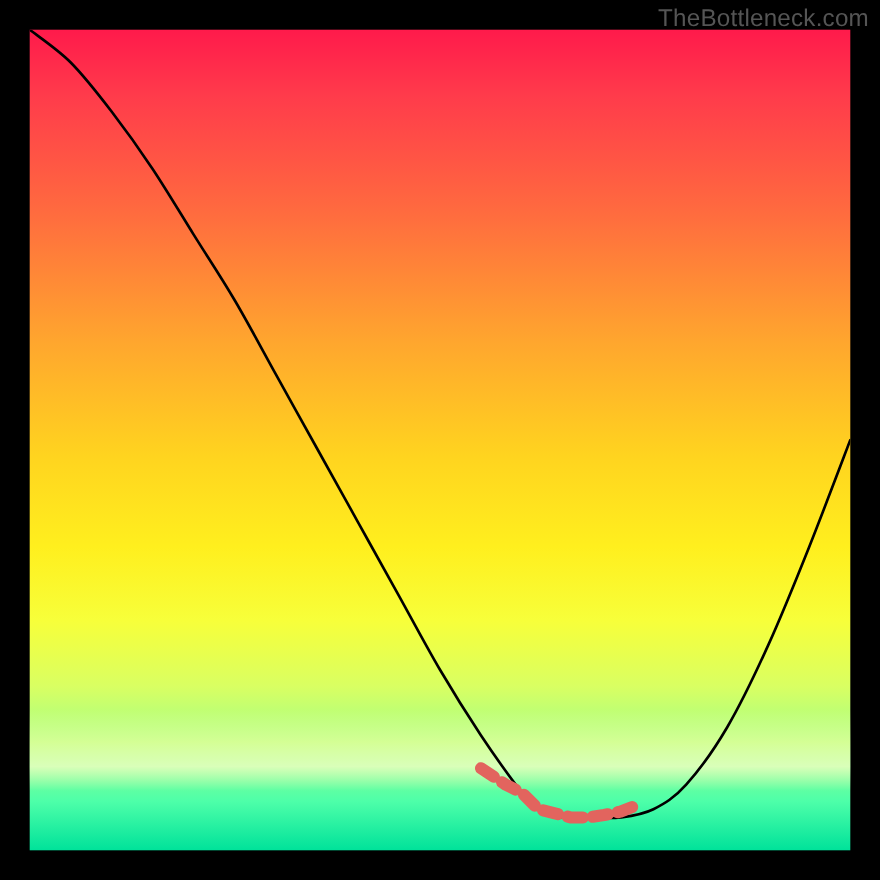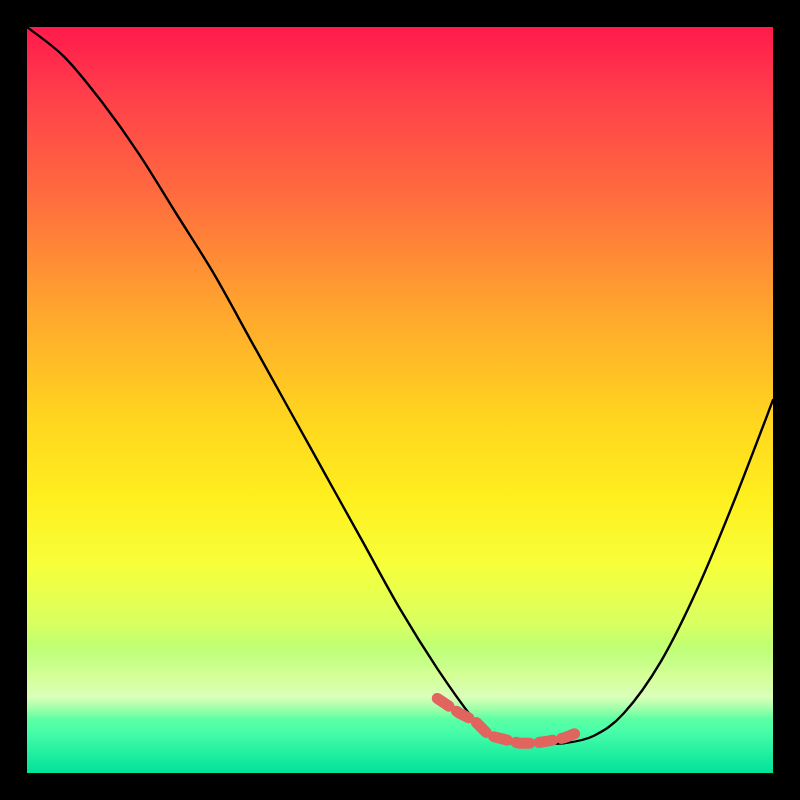--- a/index.html
+++ b/index.html
@@ -82,6 +82,7 @@
         </g>
     </svg>
   </div>
+  <div class="watermark">TheBottleneck.com</div>
 </div>
 
 </body></html>

